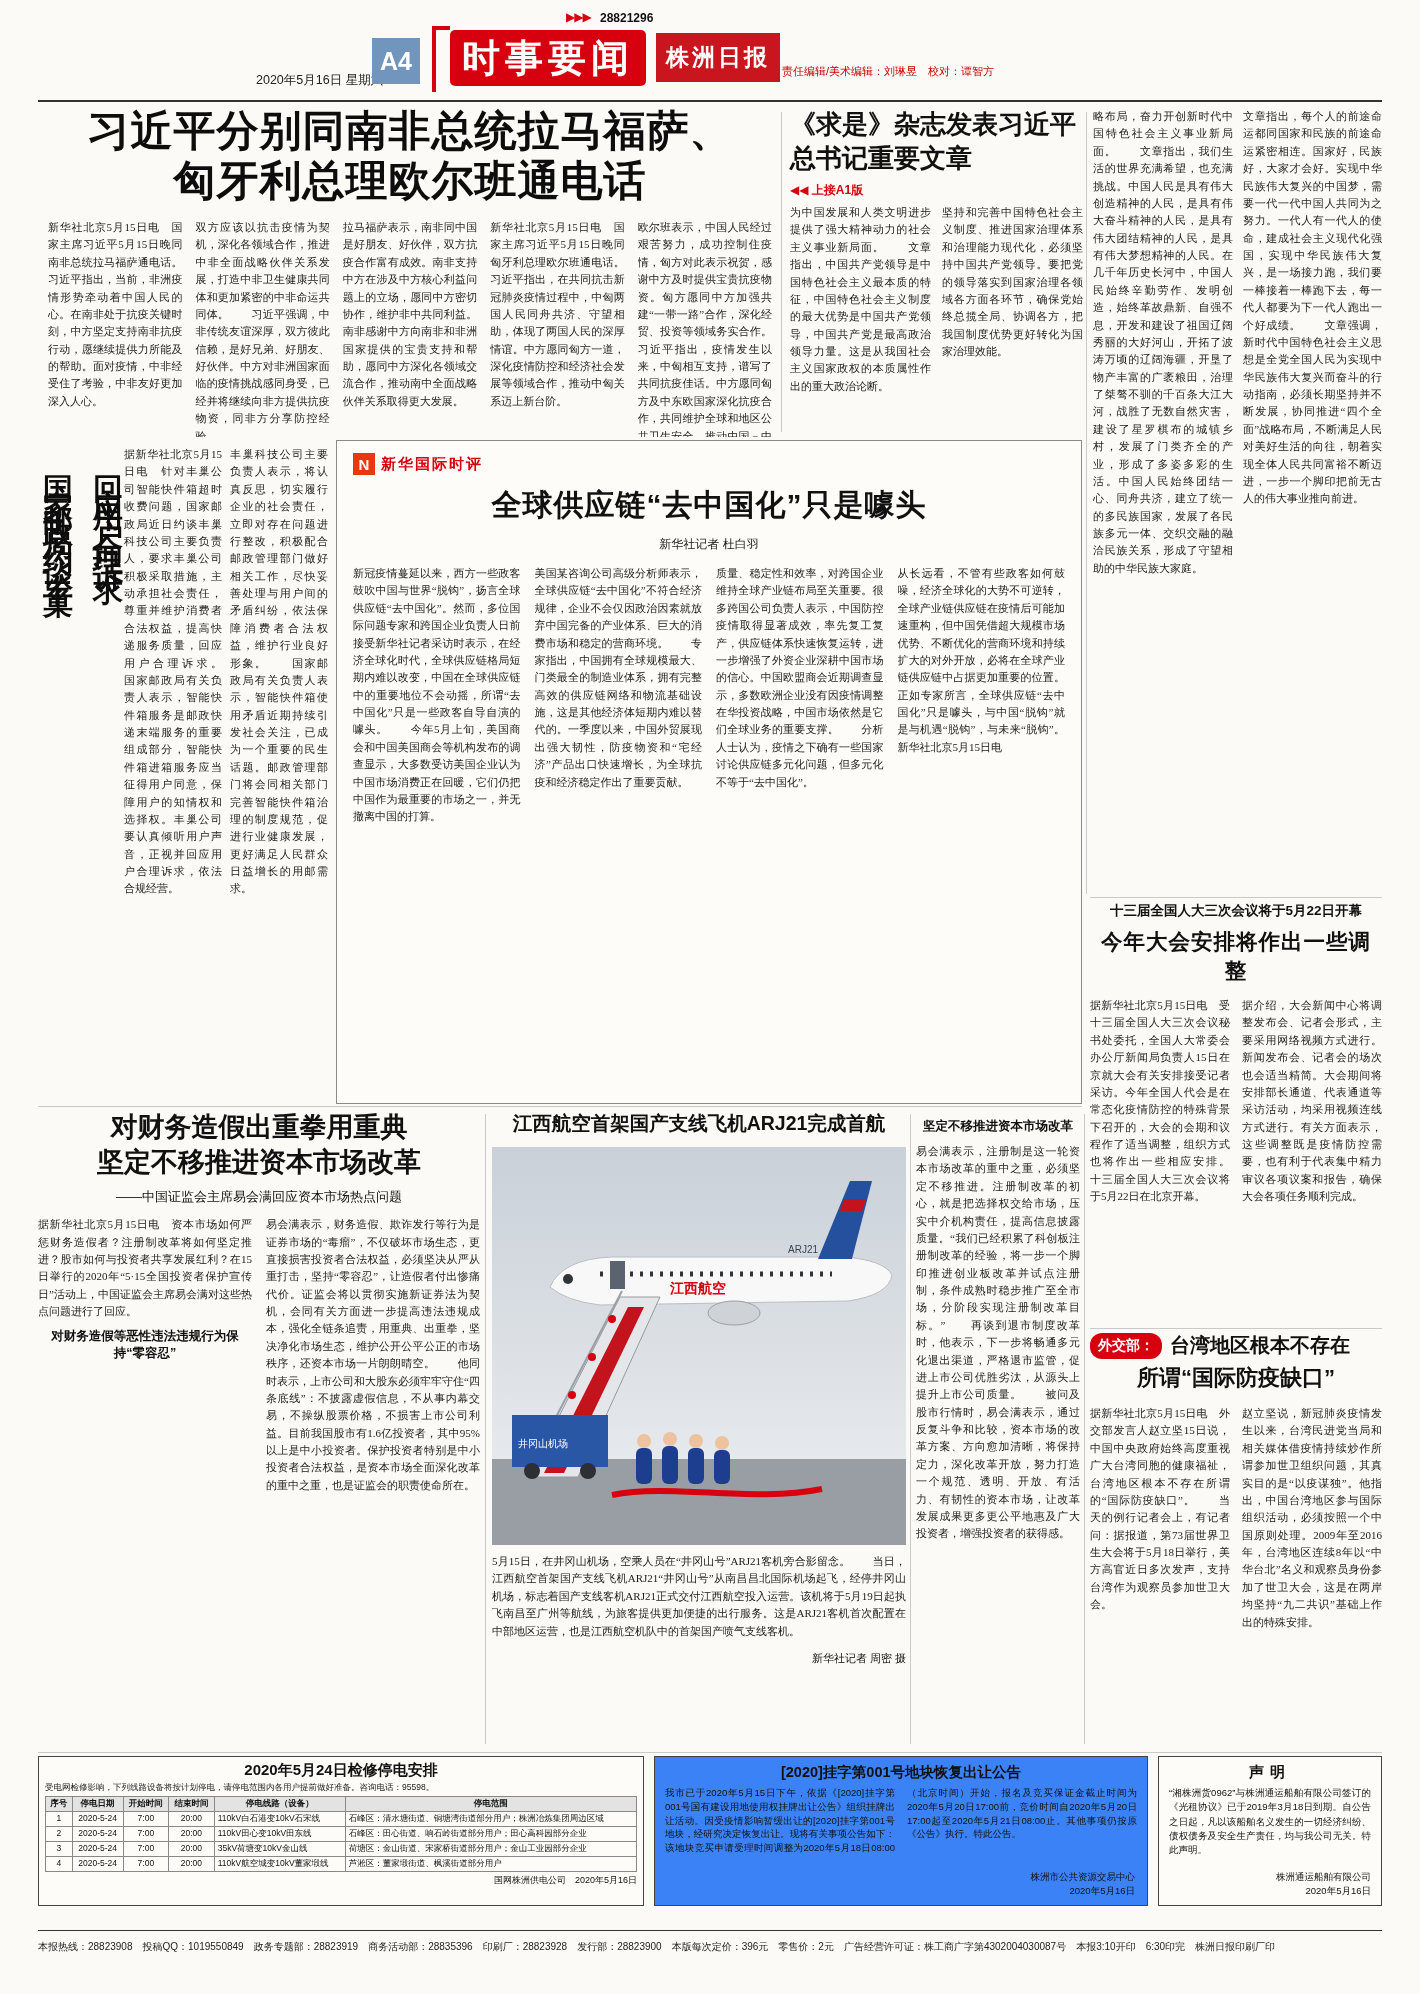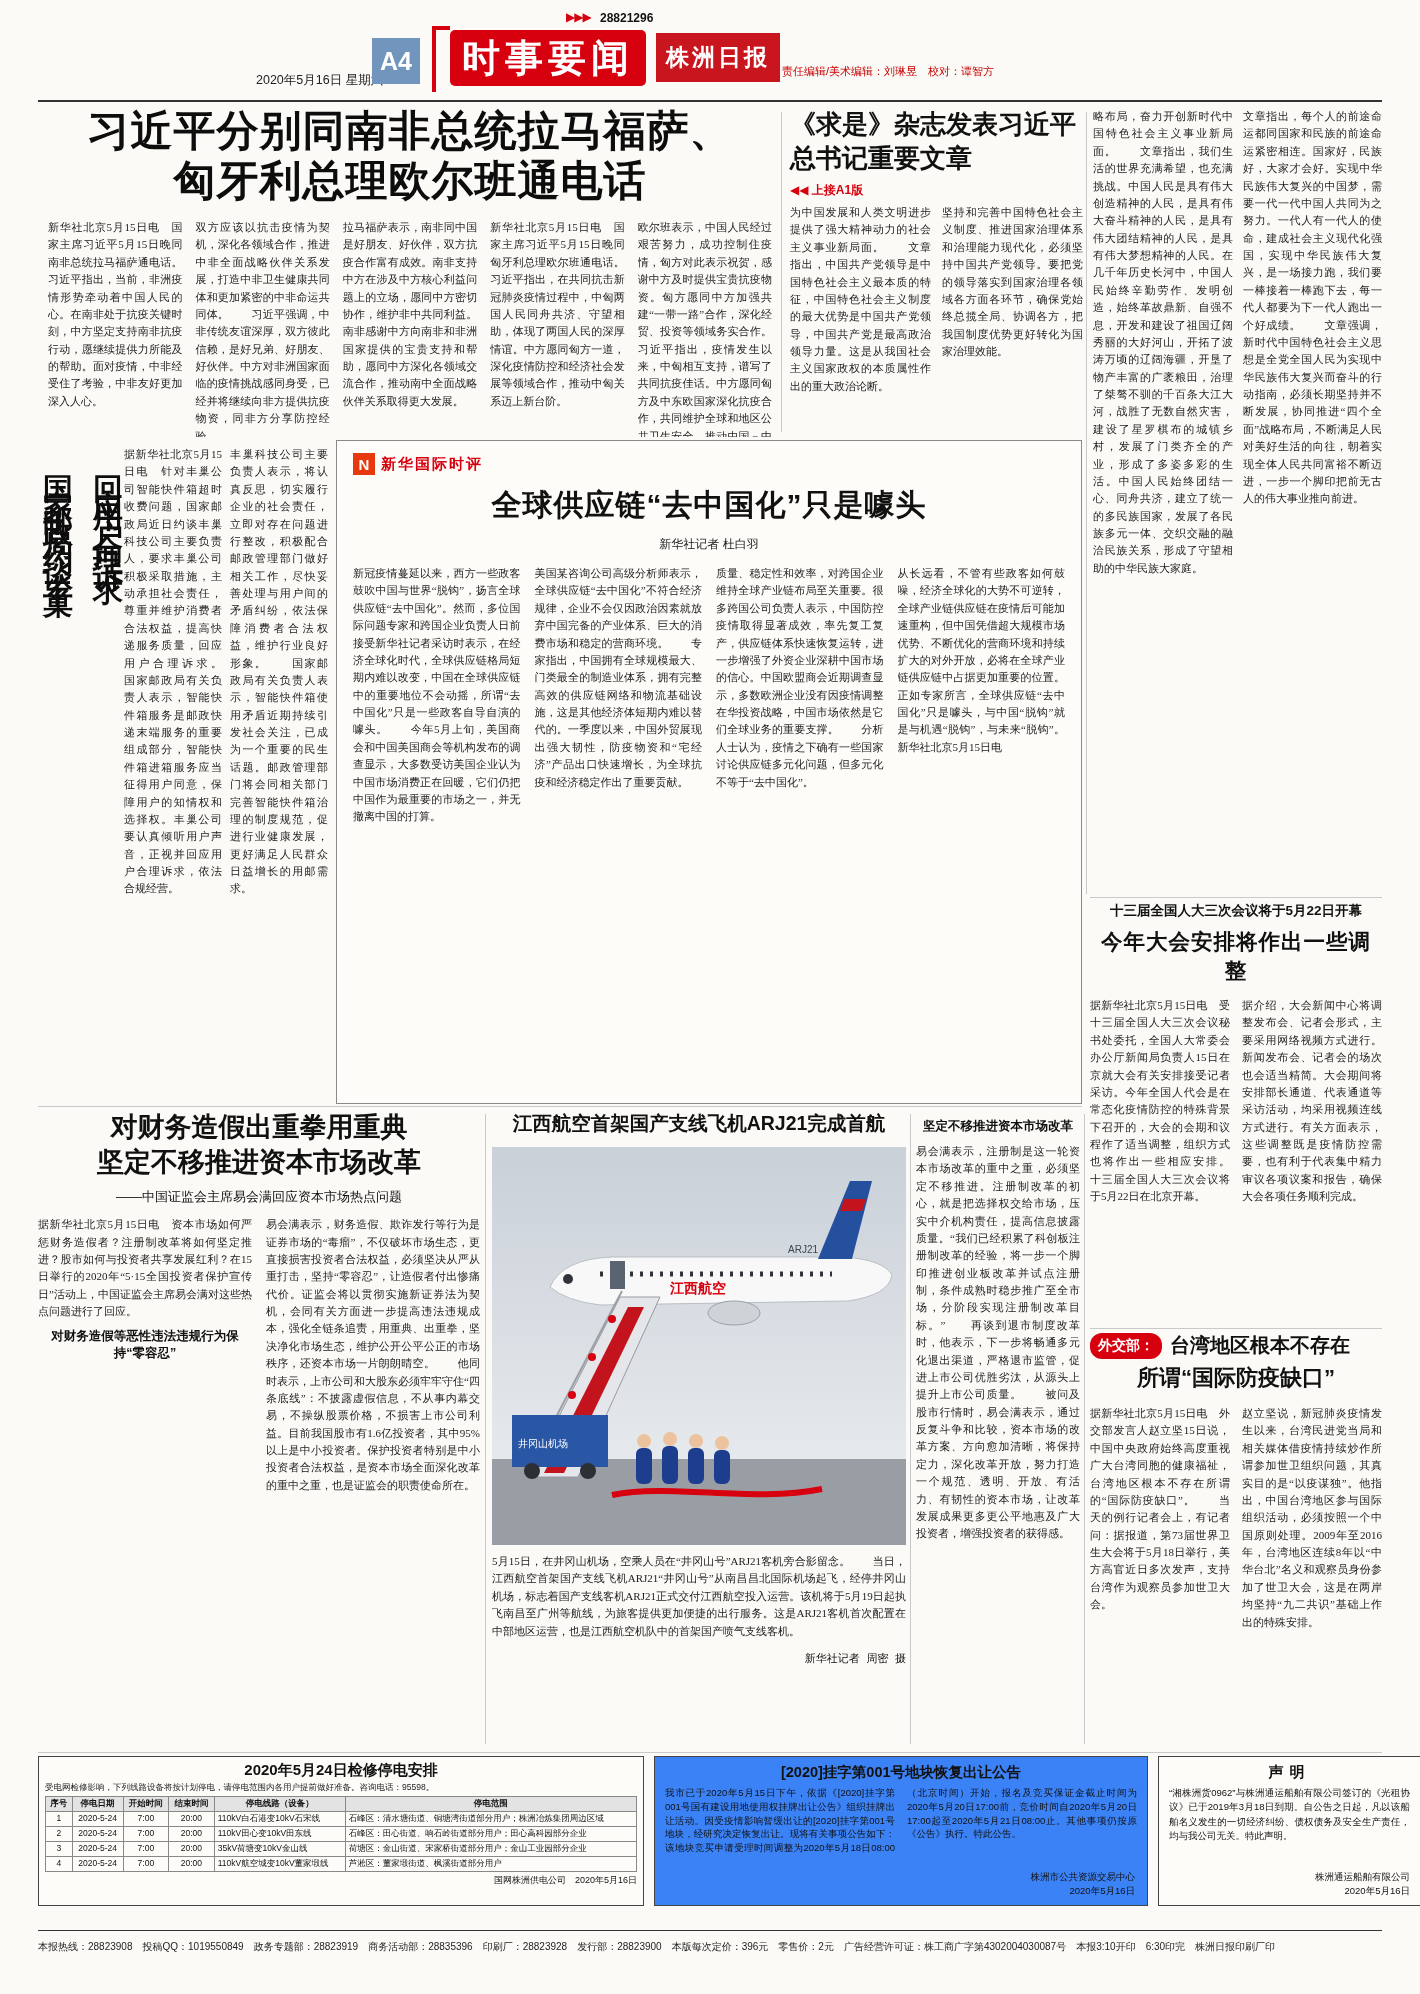--- a/index.html
+++ b/index.html
@@ -88,7 +88,7 @@
   .arj-photo{margin-top:10px;width:414px;height:398px;display:block;background:#d6dade;}
   .arj-cap{margin-top:8px;}
   .arj-credit{text-align:right;font-size:11px;margin-top:4px;
-              font-family:Liberation Mono, monospace;}
+              font-family:Liberation Sans, sans-serif;}
 
   
   .taiwan{position:absolute;left:1090px;top:1332px;width:292px;height:416px;}

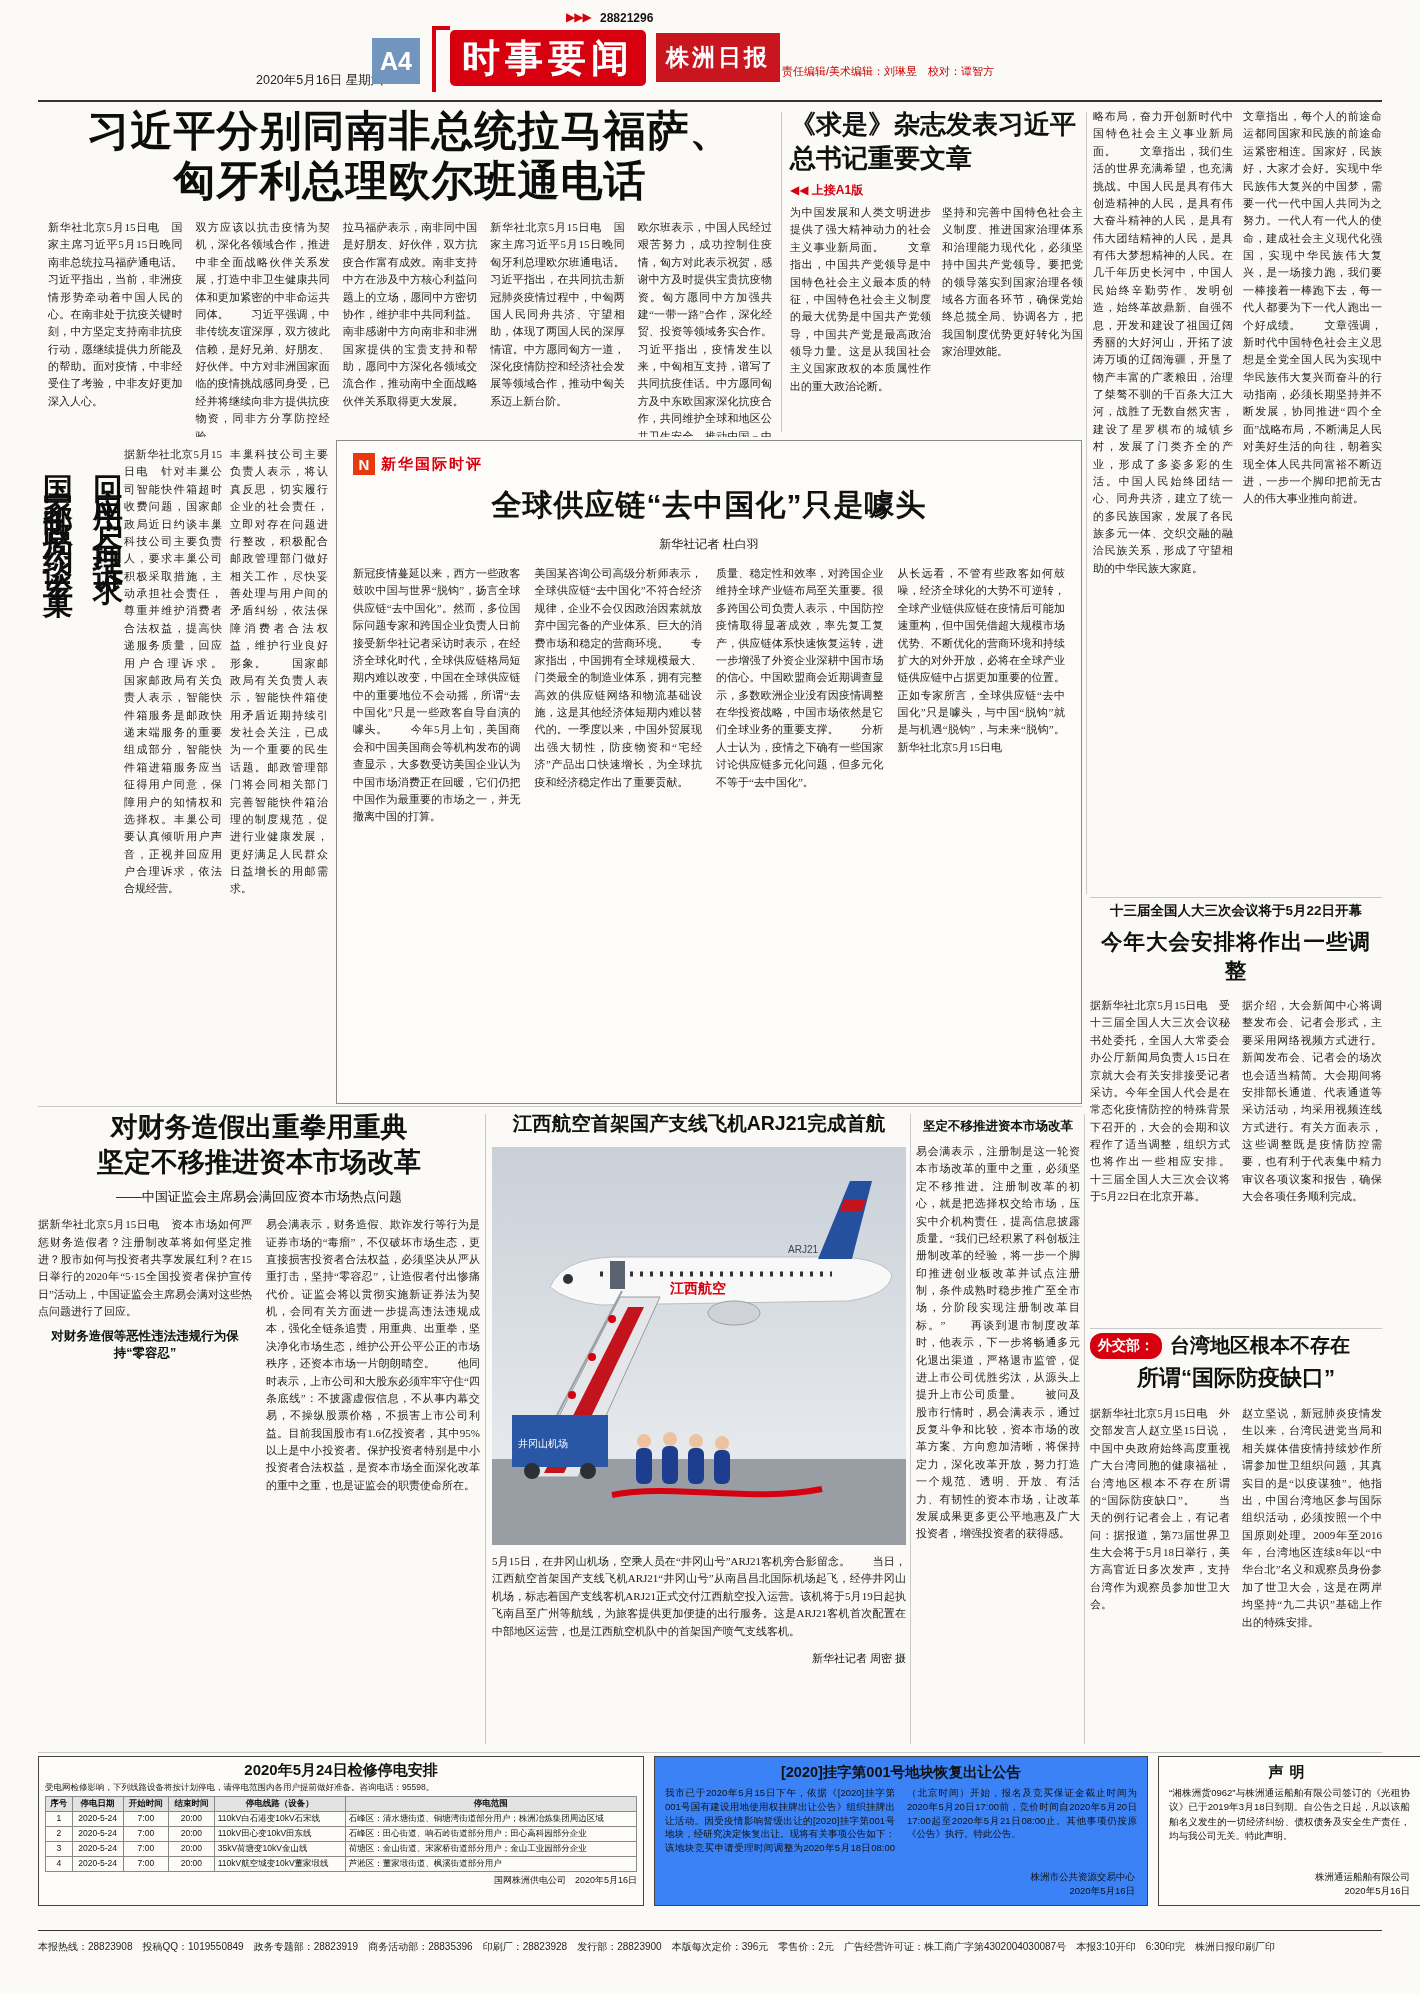--- a/index.html
+++ b/index.html
@@ -117,7 +117,7 @@
              height:88px;overflow:hidden;text-align:justify;}
   .land-sig{position:absolute;right:12px;bottom:7px;text-align:right;font-size:9.5px;line-height:1.5;}
 
-  .stmt{position:absolute;left:1158px;top:1756px;width:263px;height:150px;border:1px solid #444;
+  .stmt{position:absolute;left:1158px;top:1756px;width:224px;height:150px;border:1px solid #444;
         box-sizing:border-box;padding:6px 10px;background:#fdfcf8;}
   .stmt-title{text-align:center;font-weight:900;font-size:15px;letter-spacing:6px;}
   .stmt-body{margin-top:4px;font-size:9.5px;line-height:1.5;text-align:justify;}

